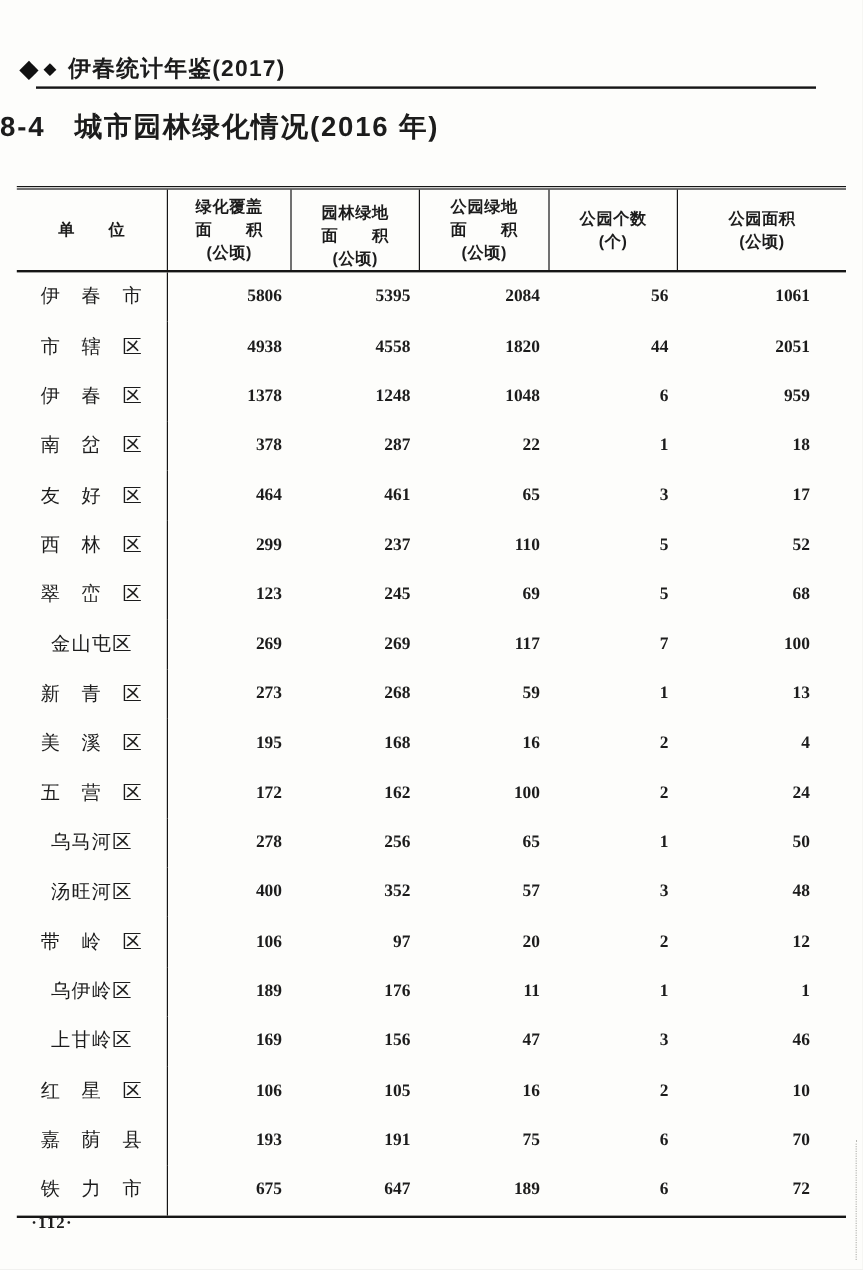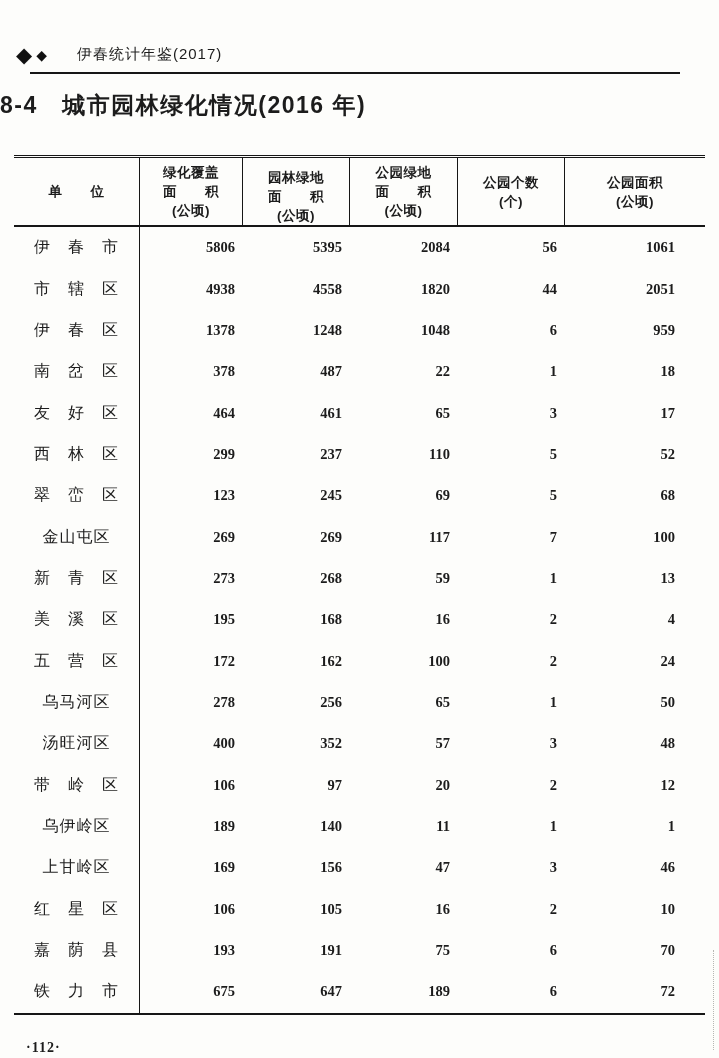--- a/index.html
+++ b/index.html
@@ -20,7 +20,7 @@
   .diamond-lg { font-size:21px; line-height:21px; color:#111; }
   .diamond-sm { font-size:14px; line-height:14px; color:#111; margin-right:6px; }
   .running-head-text {
-    font-size:15px; font-weight:normal; letter-spacing:1px;margin-left:20px;
+    font-size:19px; font-weight:bold; letter-spacing:1px;
   }
   .head-rule {
     position:absolute; top:72px; left:30px; width:650px; height:2px;

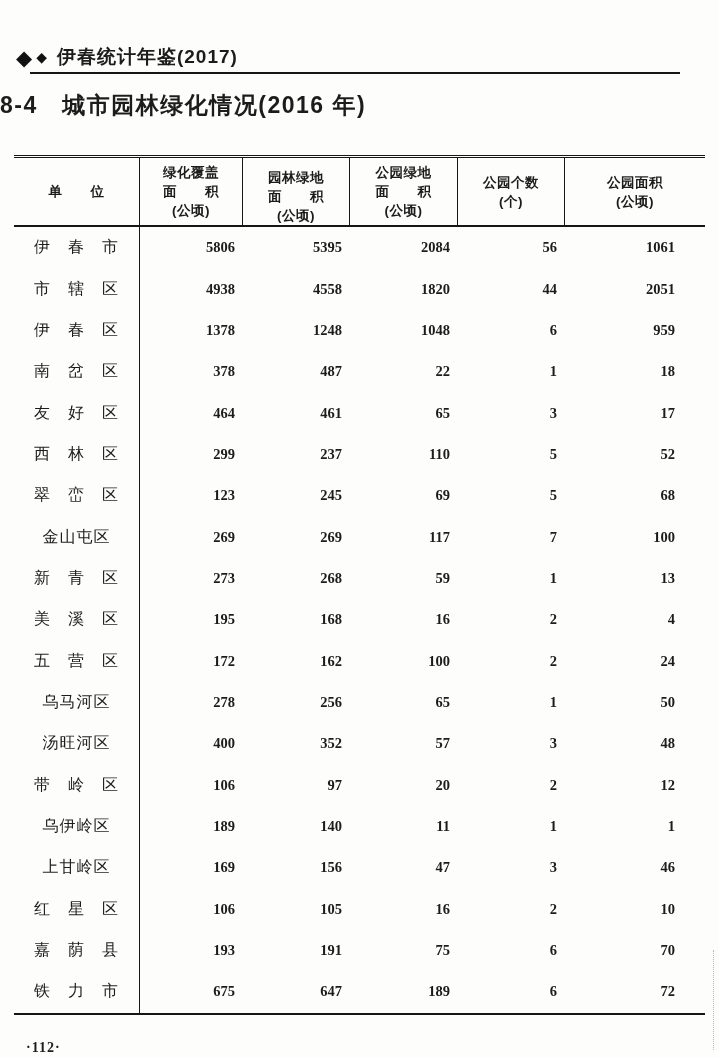--- a/index.html
+++ b/index.html
@@ -150,7 +150,7 @@
   <div class="trow">
     <div class="cell unit">南　岔　区</div>
     <div class="cell num w1">378</div>
-    <div class="cell num w2">487</div>
+    <div class="cell num w2">287</div>
     <div class="cell num w3">22</div>
     <div class="cell num w4">1</div>
     <div class="cell num w5">18</div>

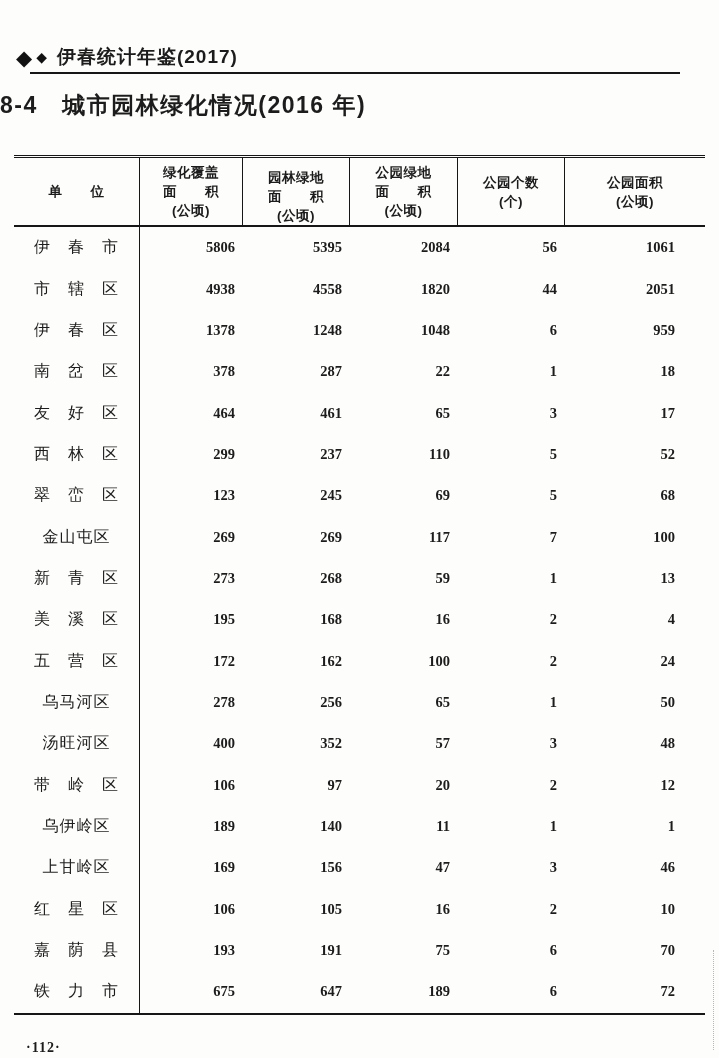--- a/index.html
+++ b/index.html
@@ -249,7 +249,7 @@
   <div class="trow">
     <div class="cell unit">乌伊岭区</div>
     <div class="cell num w1">189</div>
-    <div class="cell num w2">140</div>
+    <div class="cell num w2">176</div>
     <div class="cell num w3">11</div>
     <div class="cell num w4">1</div>
     <div class="cell num w5">1</div>

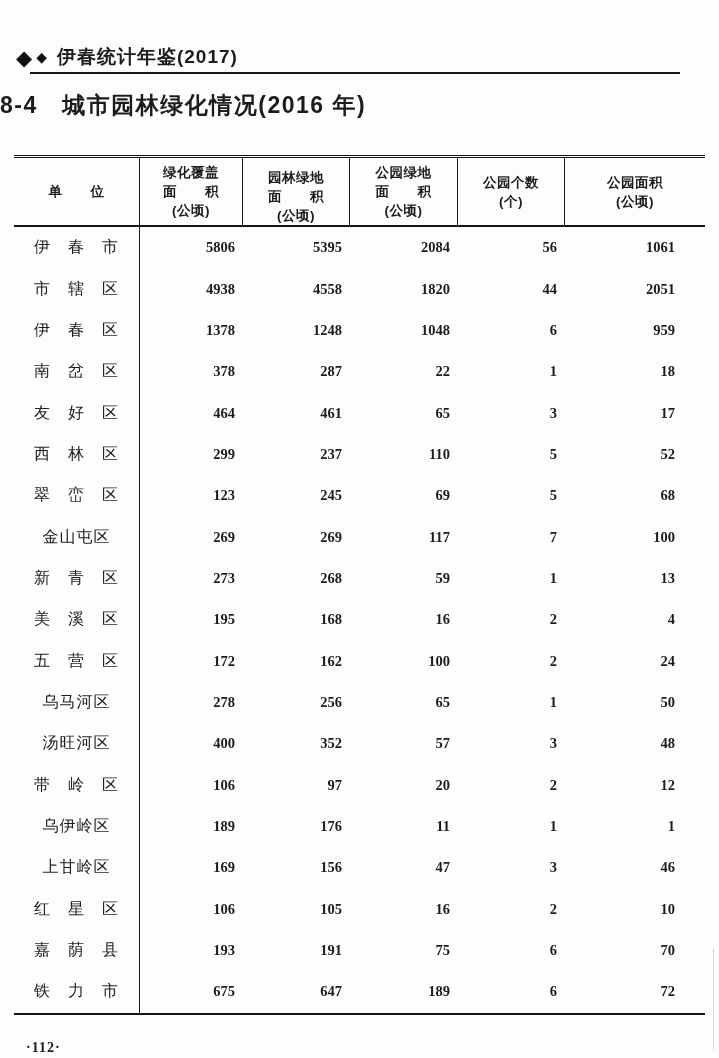--- a/index.html
+++ b/index.html
@@ -68,7 +68,7 @@
   .page-number {
     position:absolute; left:26px; top:1012px;
     font-family:"Liberation Serif", serif;
-    font-size:14px; font-weight:bold; letter-spacing:1px;margin-top:28px;
+    font-size:14px; font-weight:bold; letter-spacing:1px;
   }
   
   .scan-artifact {

